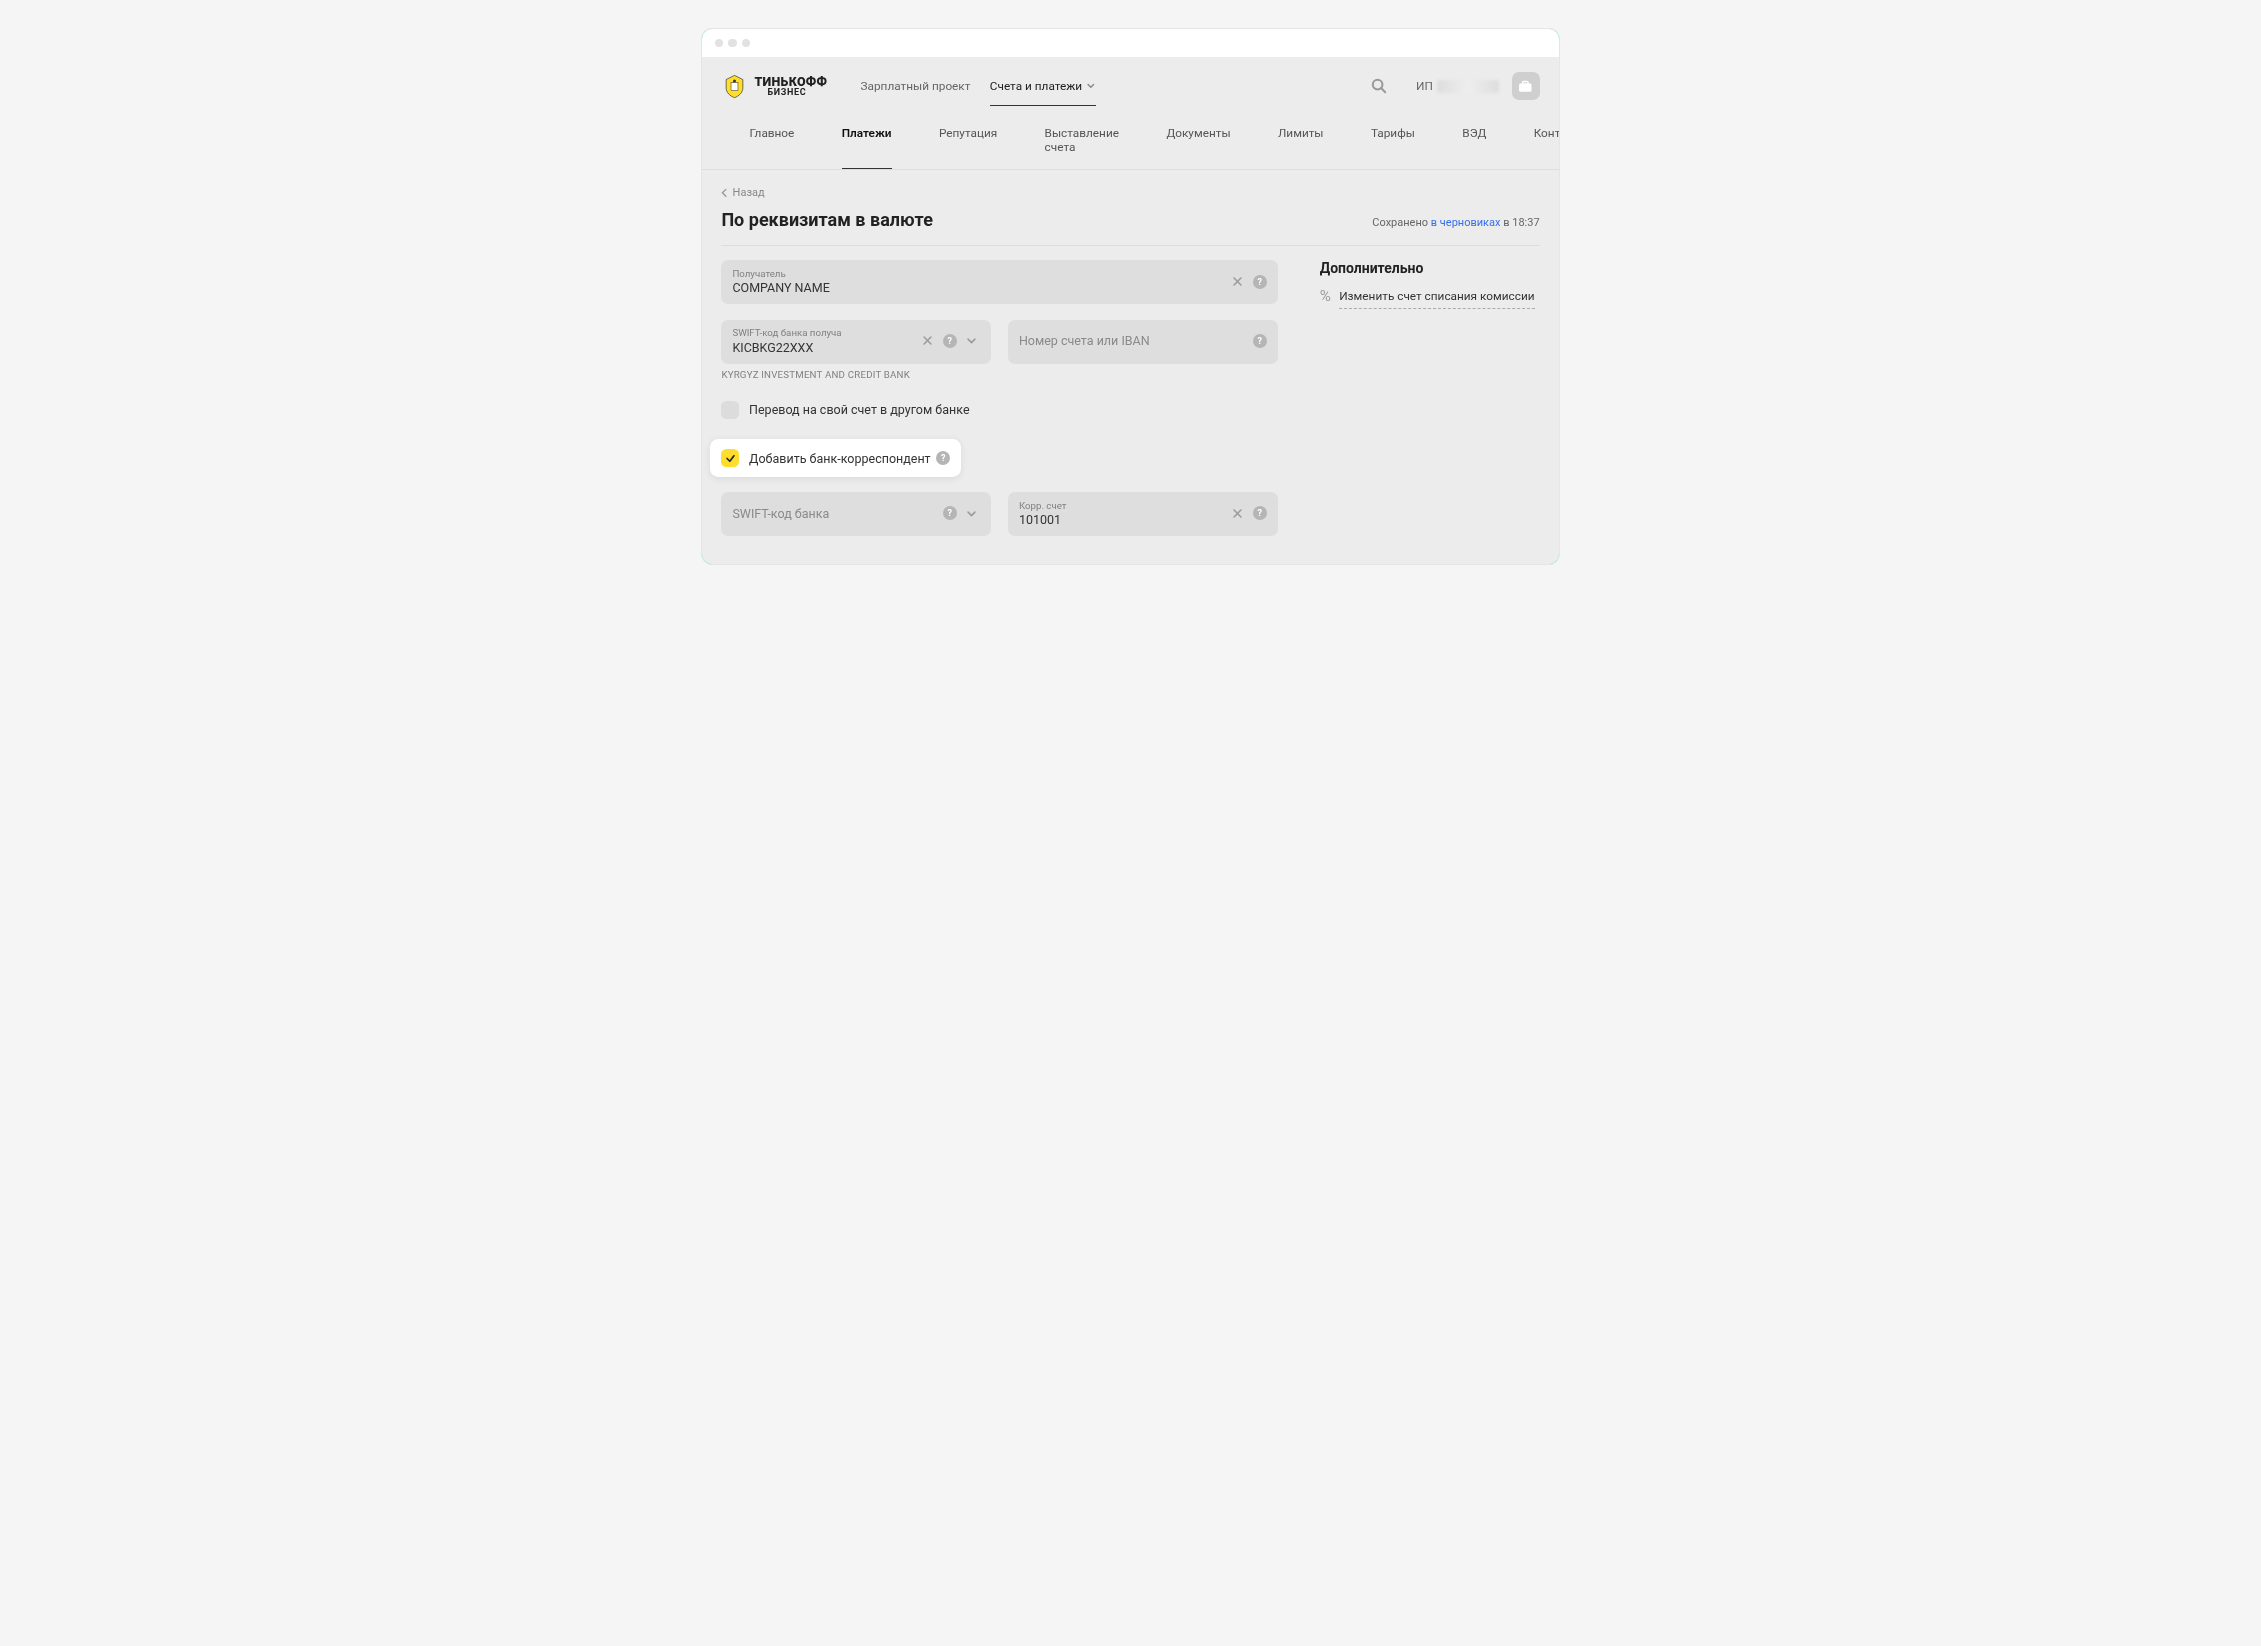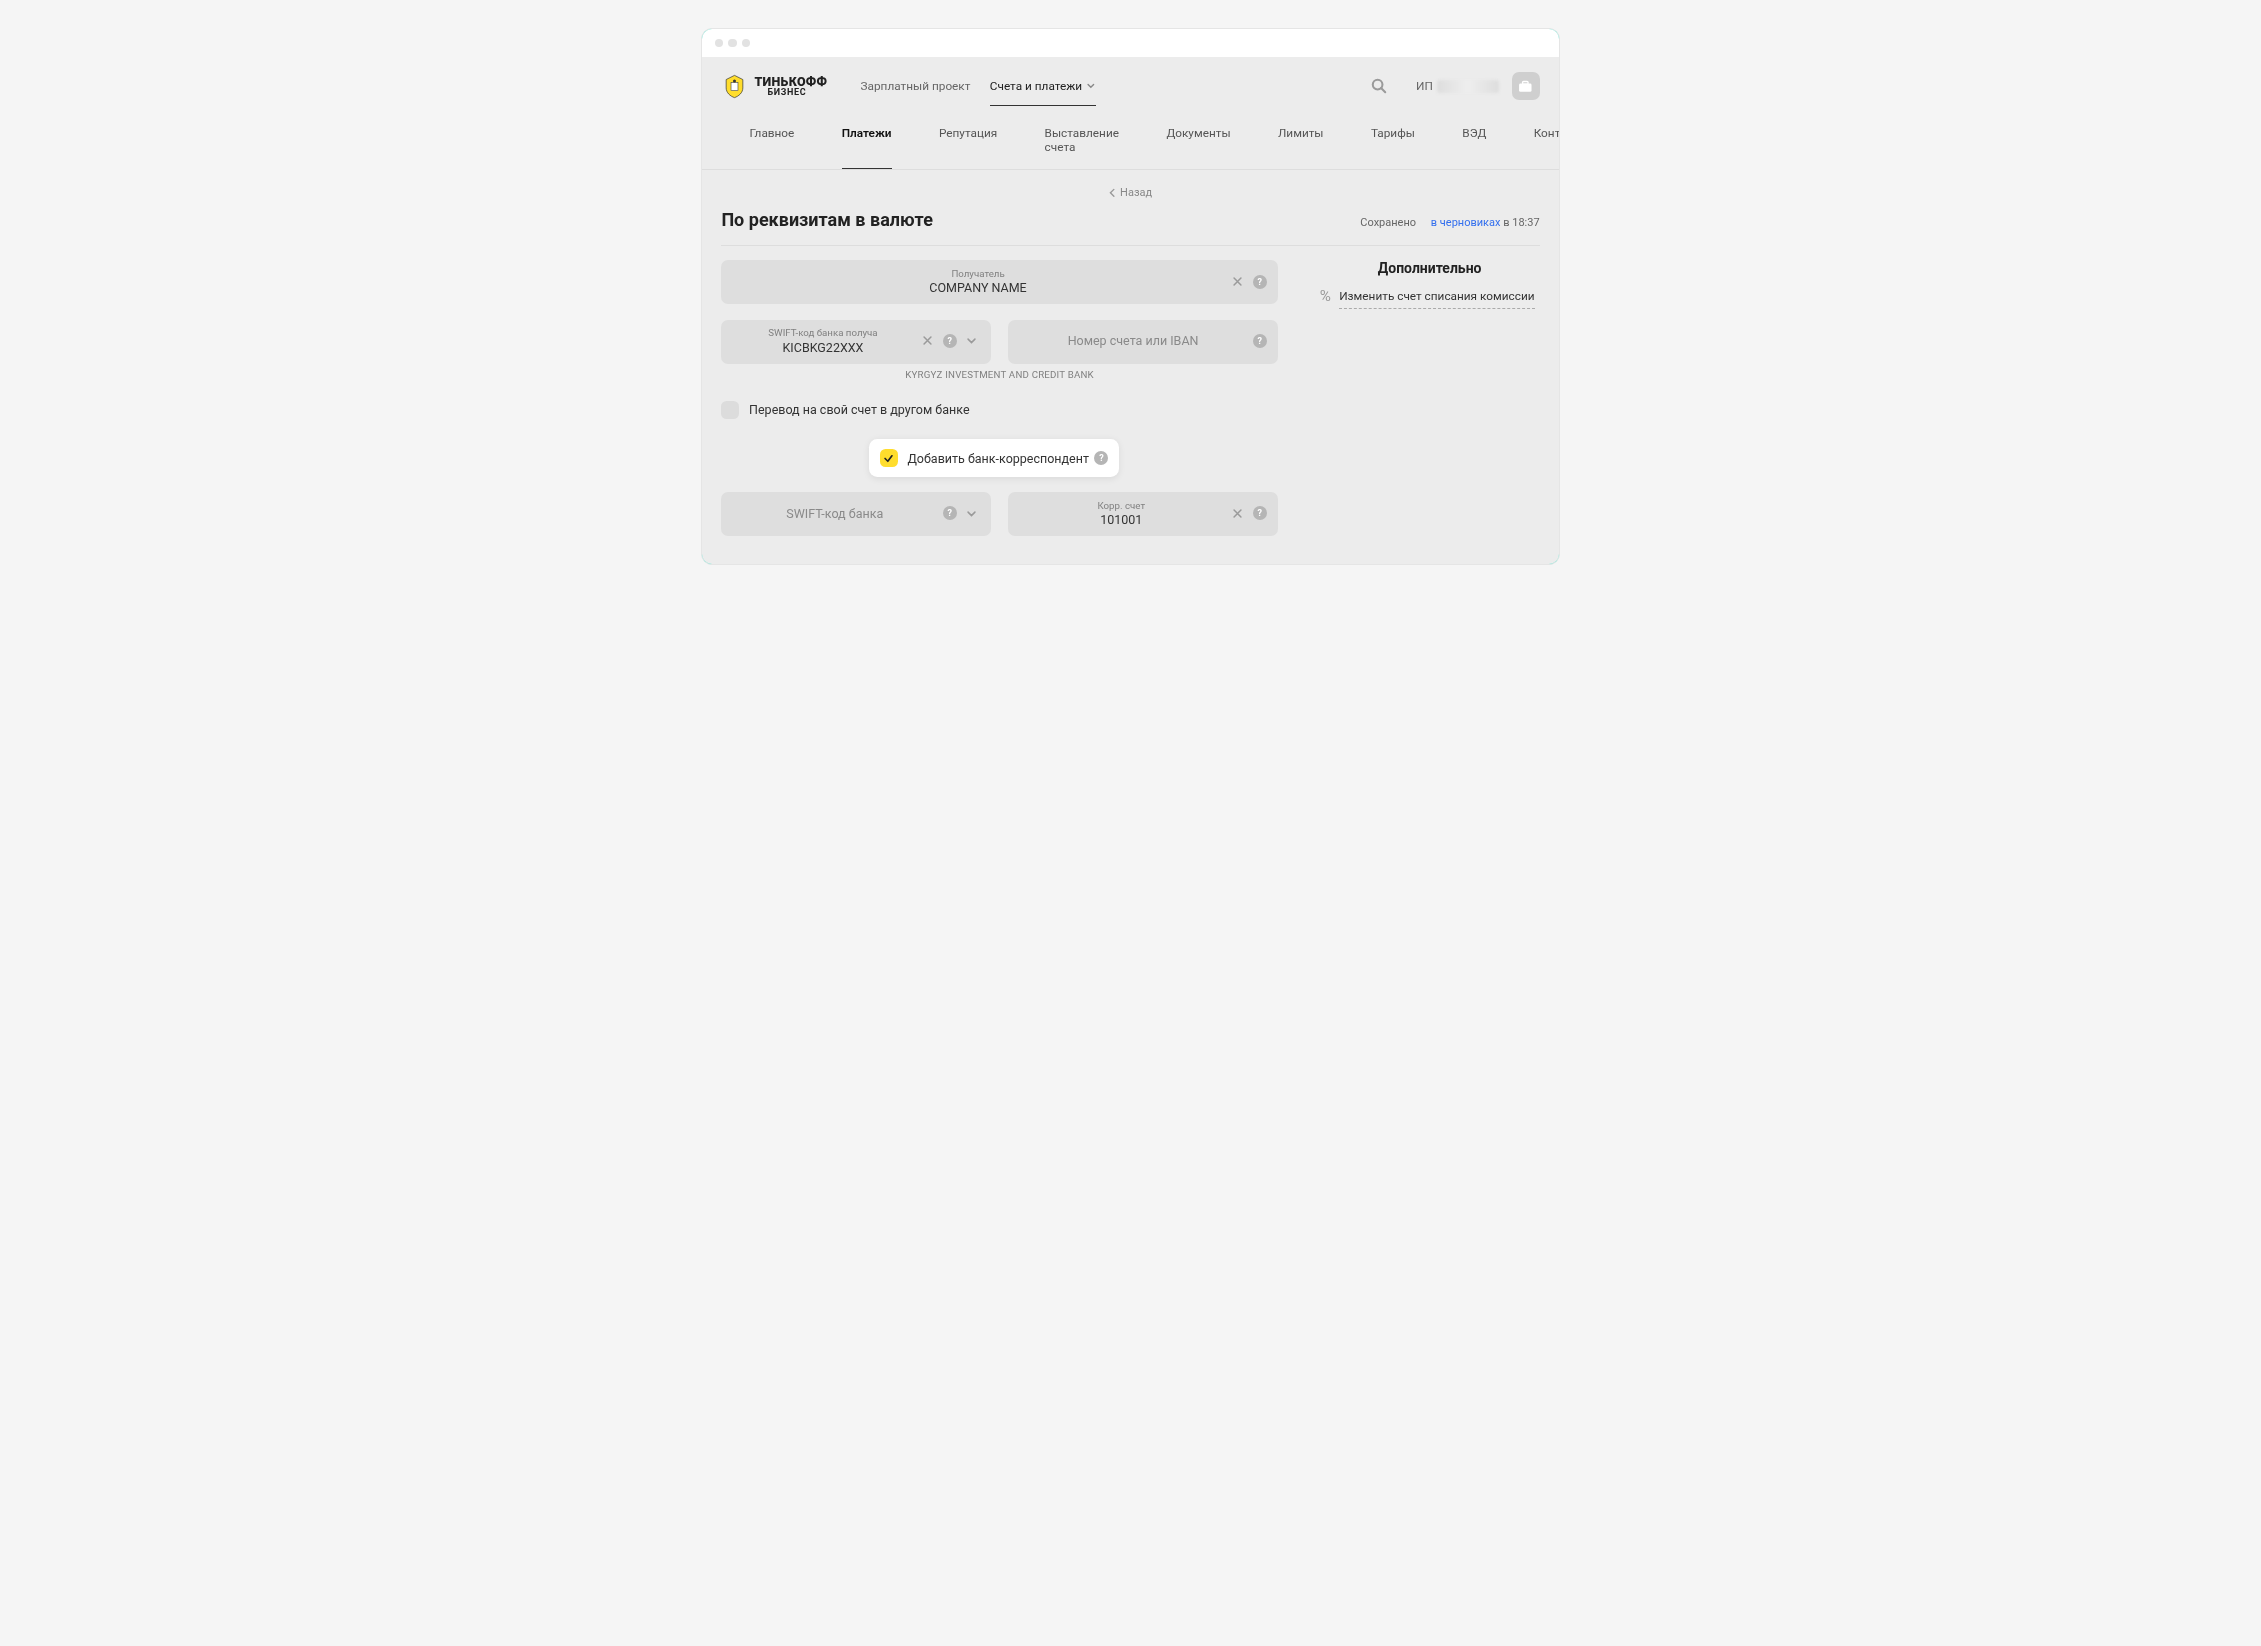--- a/index.html
+++ b/index.html
@@ -104,7 +104,6 @@
 }
 .content {
   padding: 16.6px 19.4px 28px 19.4px;
-  text-align: center;
 }
 .back-link {
   display: inline-flex;

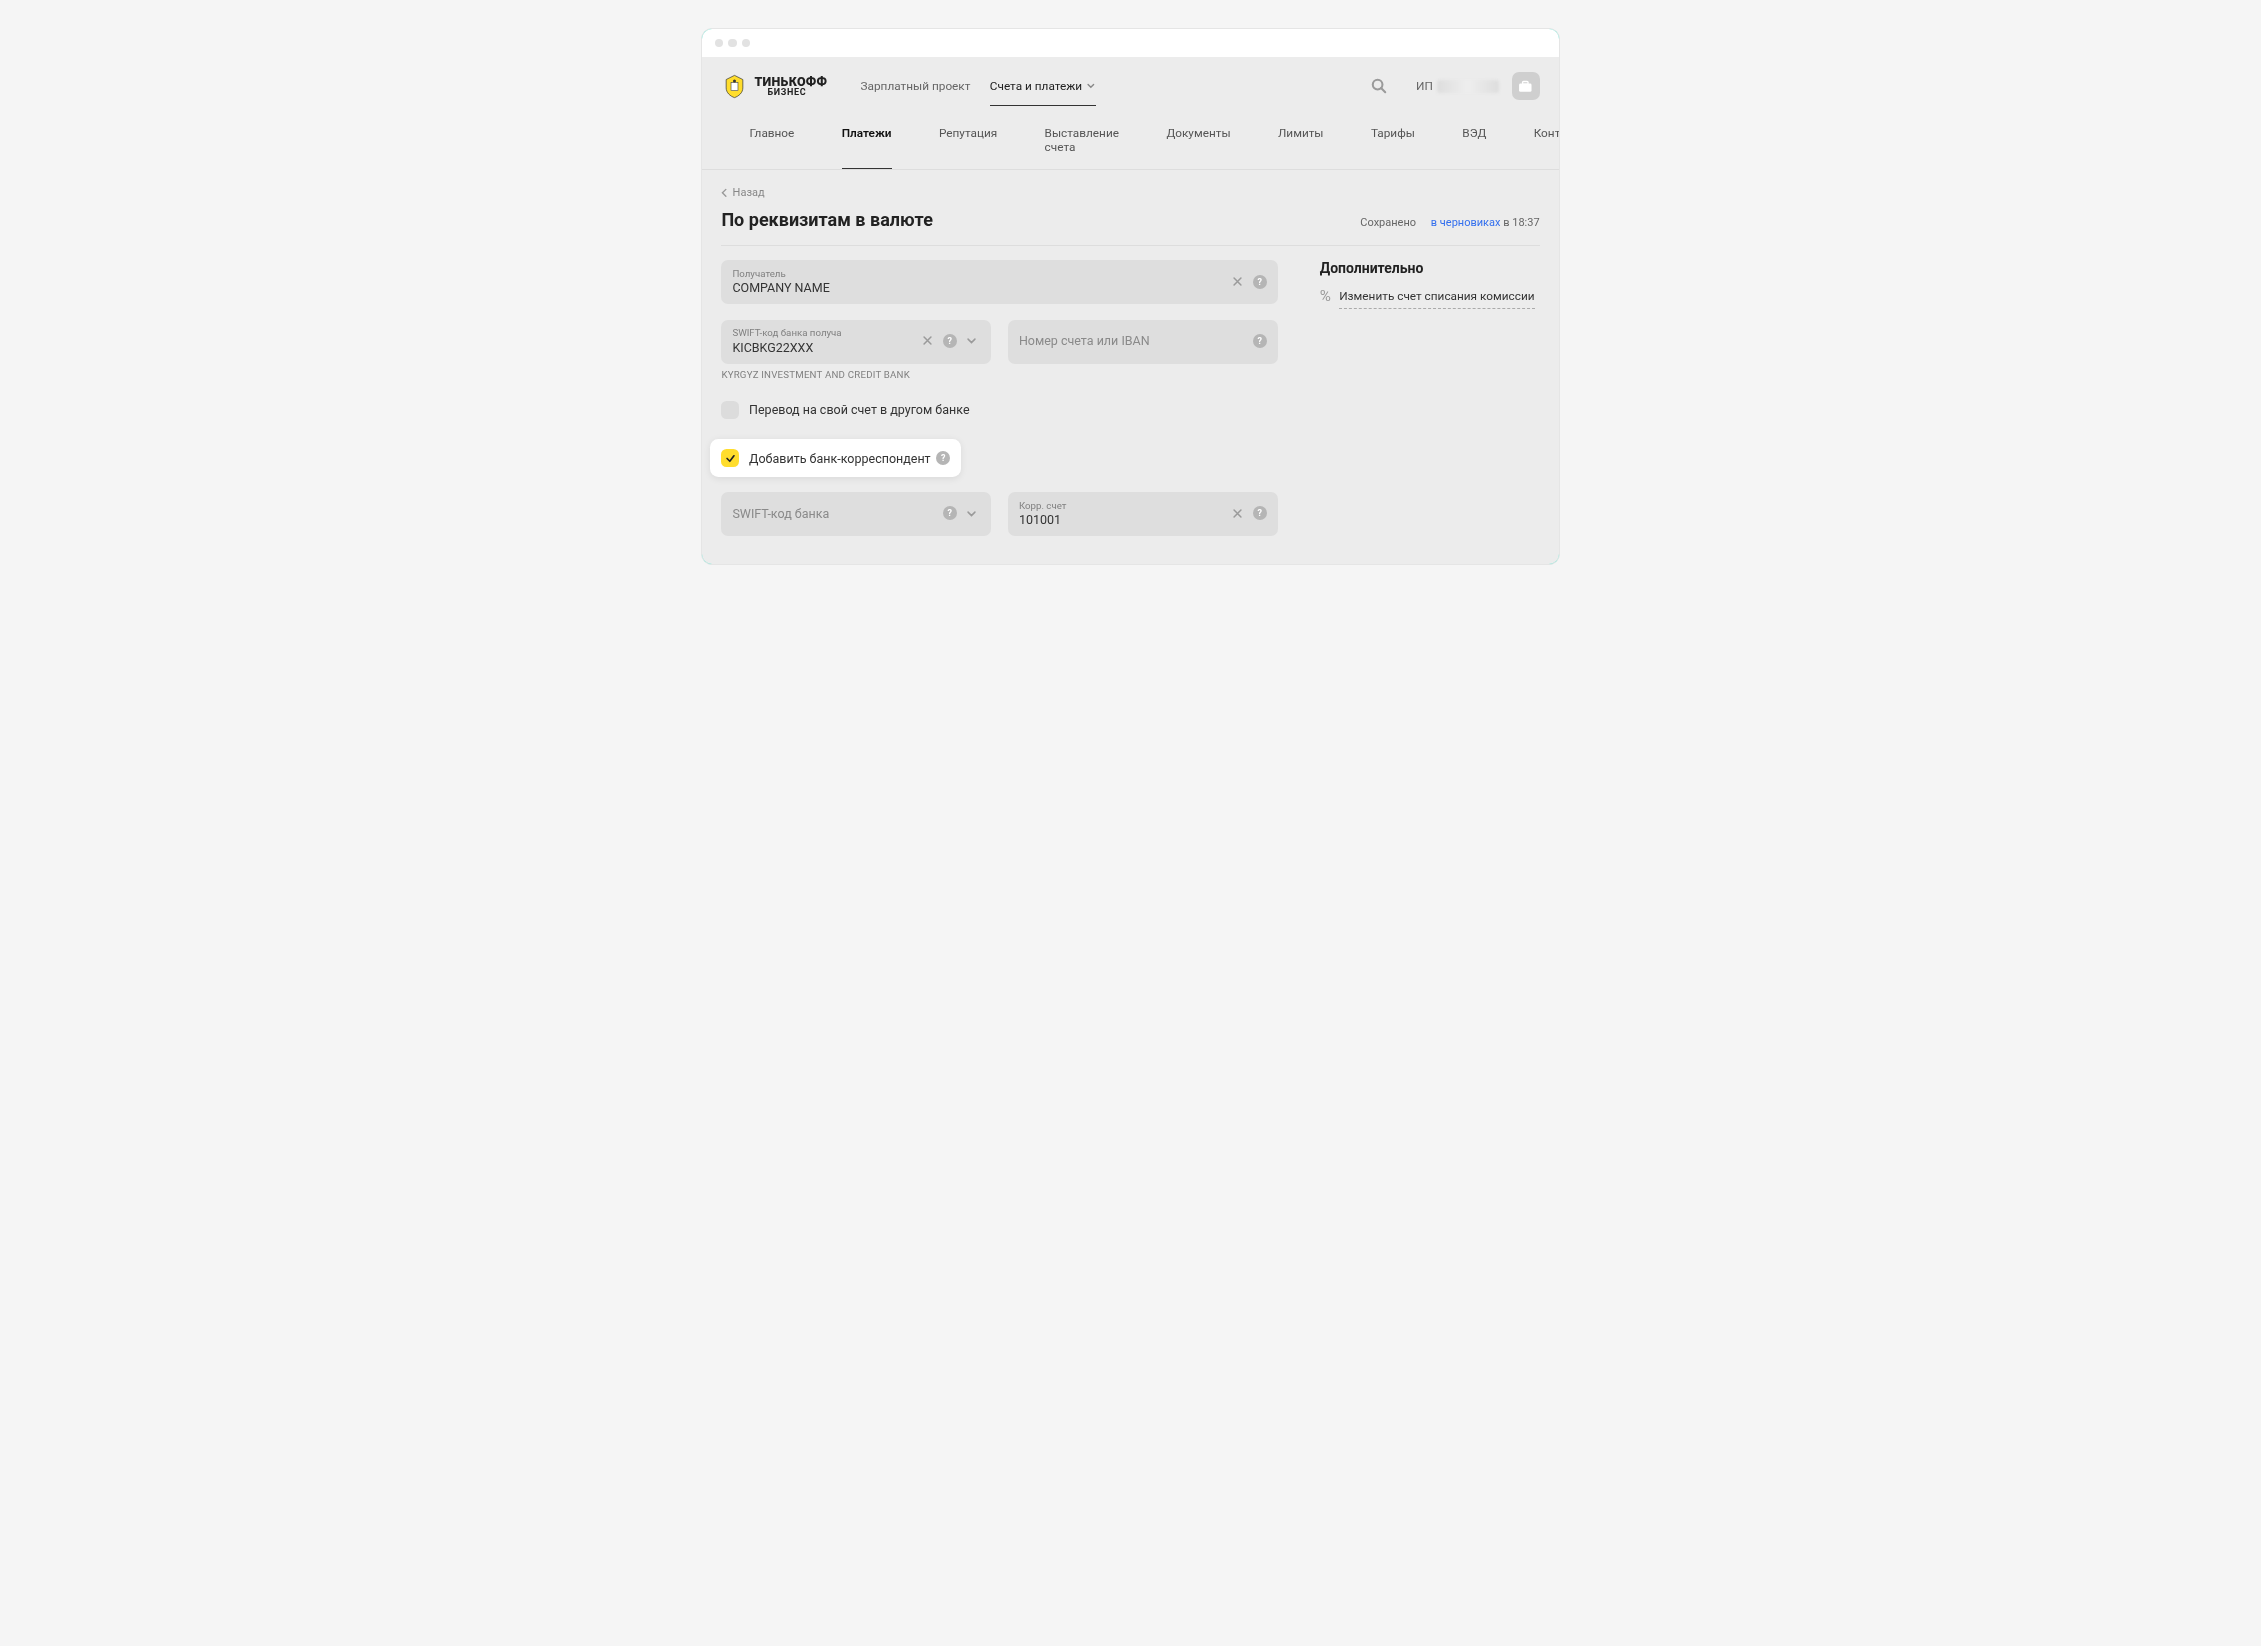--- a/index.html
+++ b/index.html
@@ -124,7 +124,7 @@
 }
 .page-title { font-size: 18px; font-weight: 700; color: #222; }
 .saved-text { font-size: 11px; color: #666; }
-.saved-text a { color: #336fee; text-decoration: none; margin-left: 12px; }
+.saved-text a { color: #336fee; text-decoration: none; }
 .main-cols {
   display: flex;
   gap: 42px;

